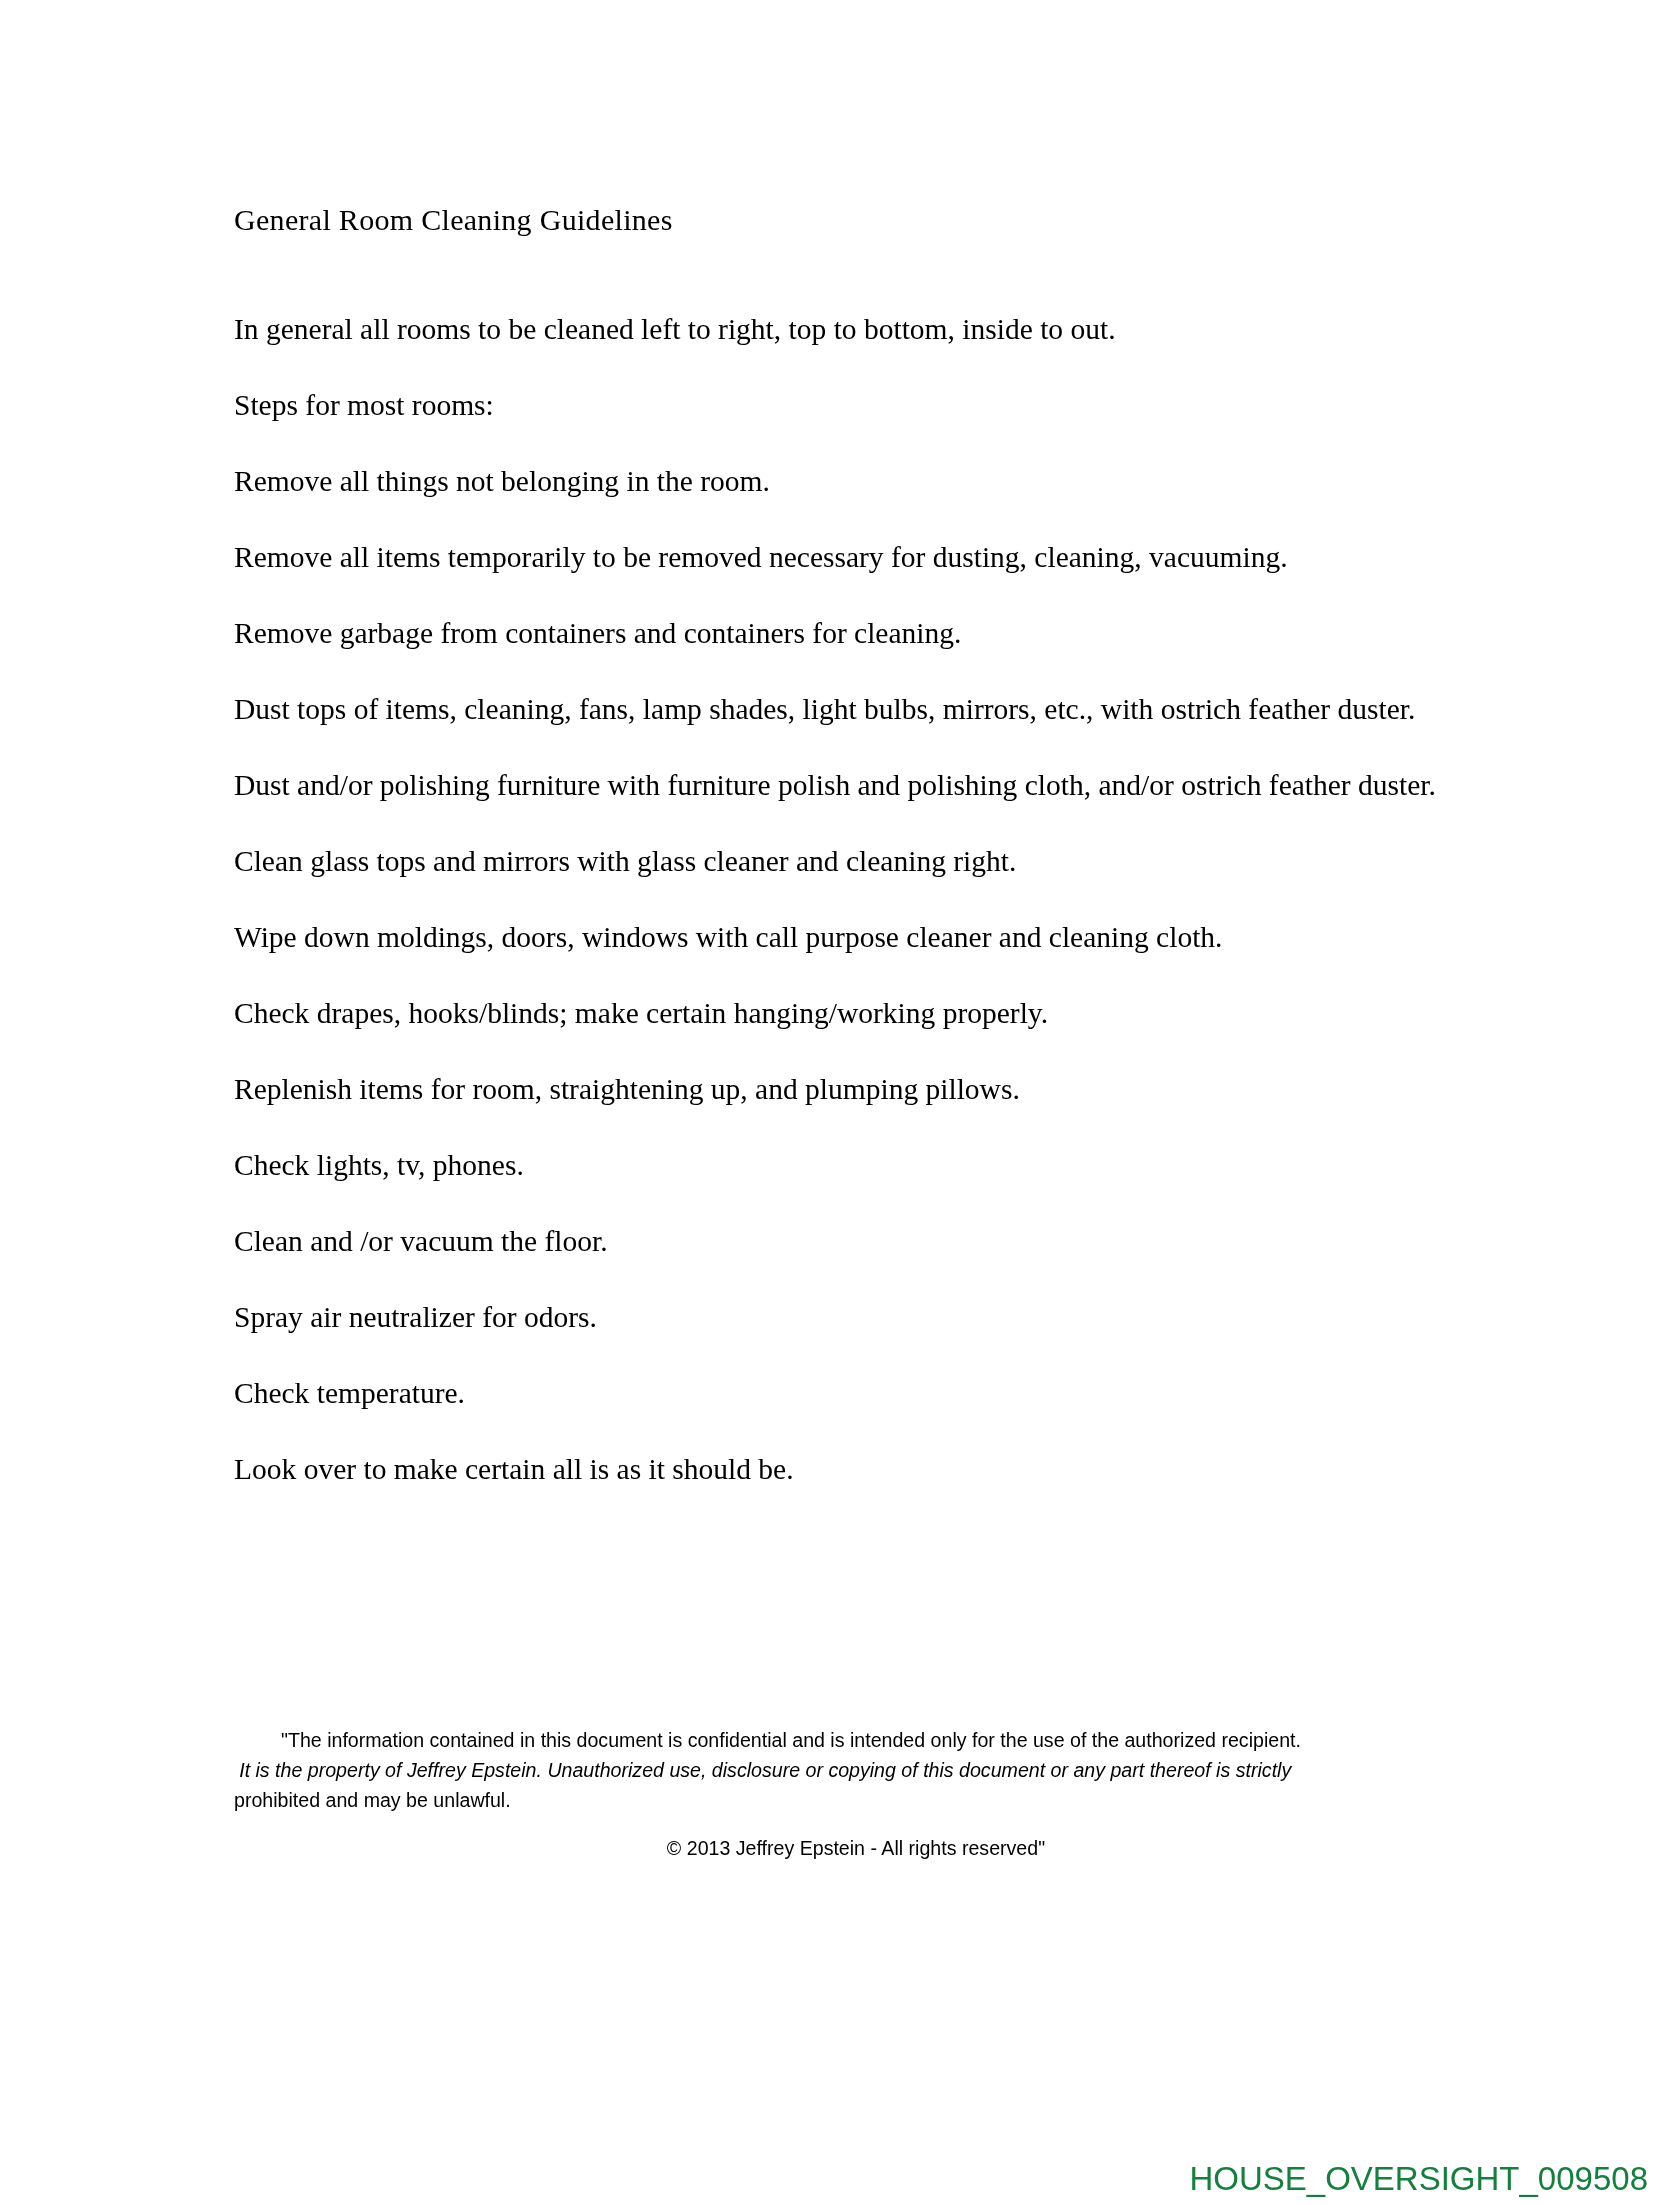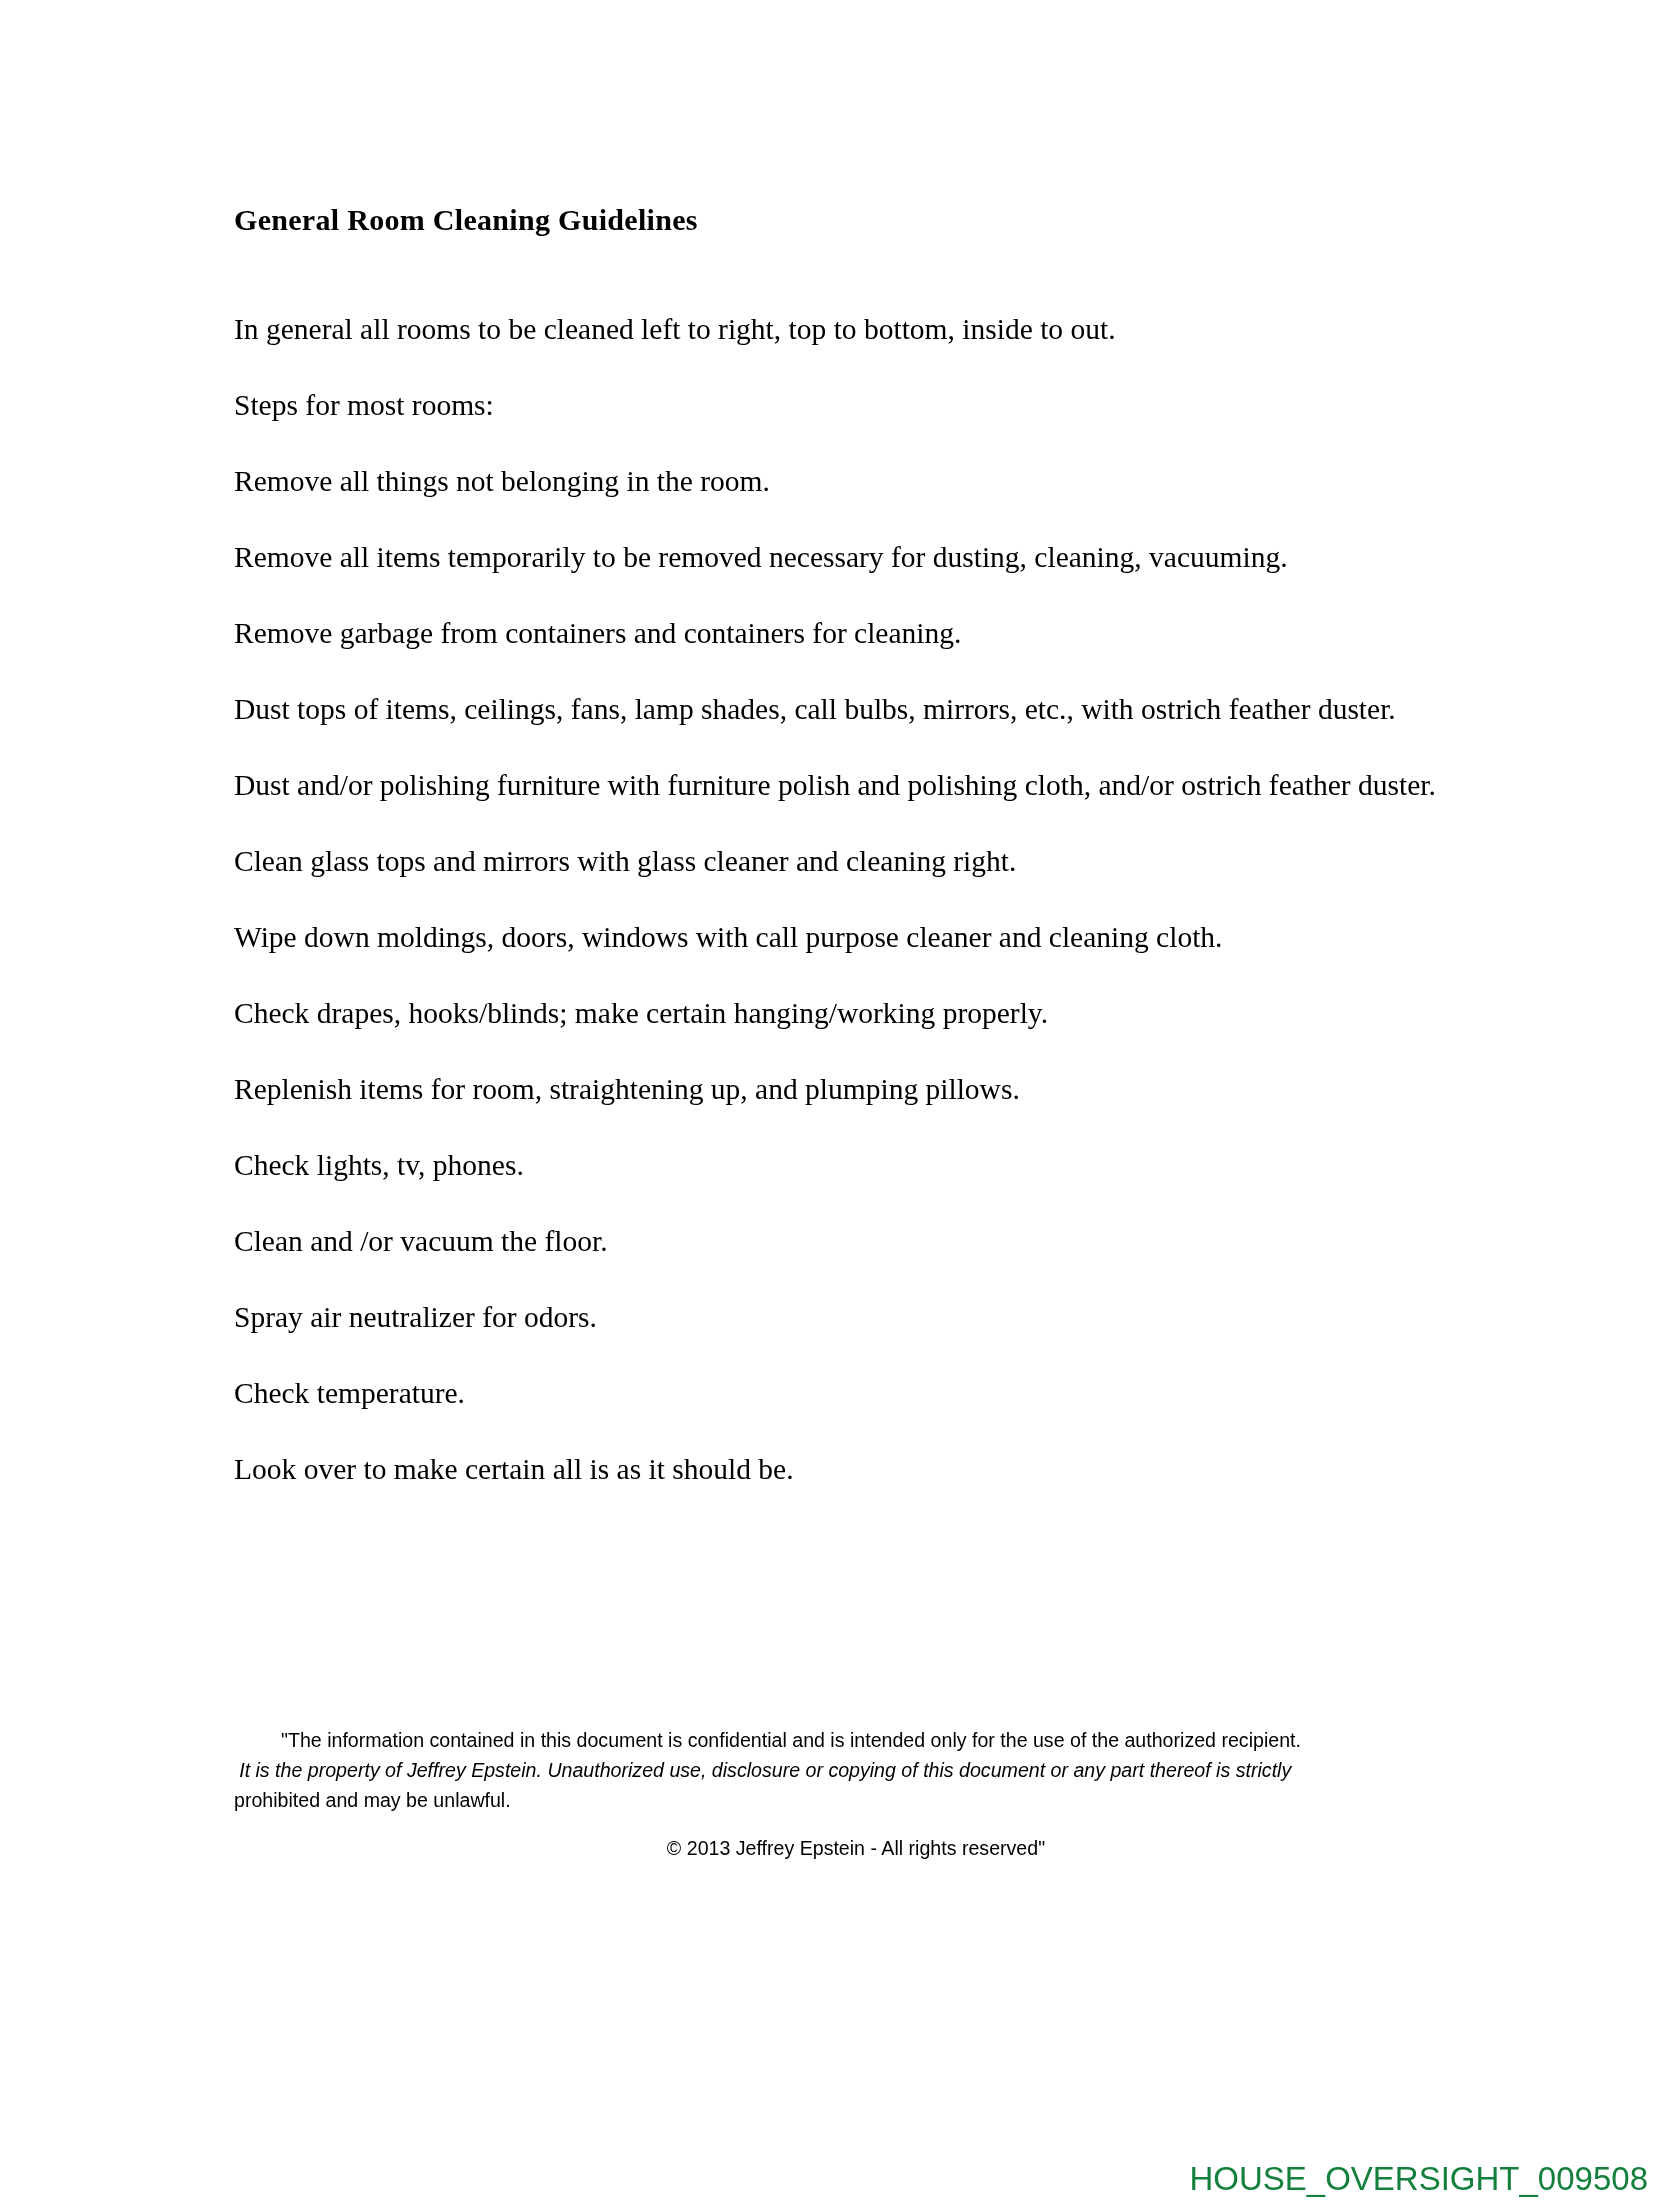--- a/index.html
+++ b/index.html
@@ -20,7 +20,7 @@
   }
   .doc-title {
     font-size: 30px;
-    font-weight: bold;
+    font-weight: normal;
     line-height: 39px;
     margin: 0 0 71px 0;
     letter-spacing: 0.3px;

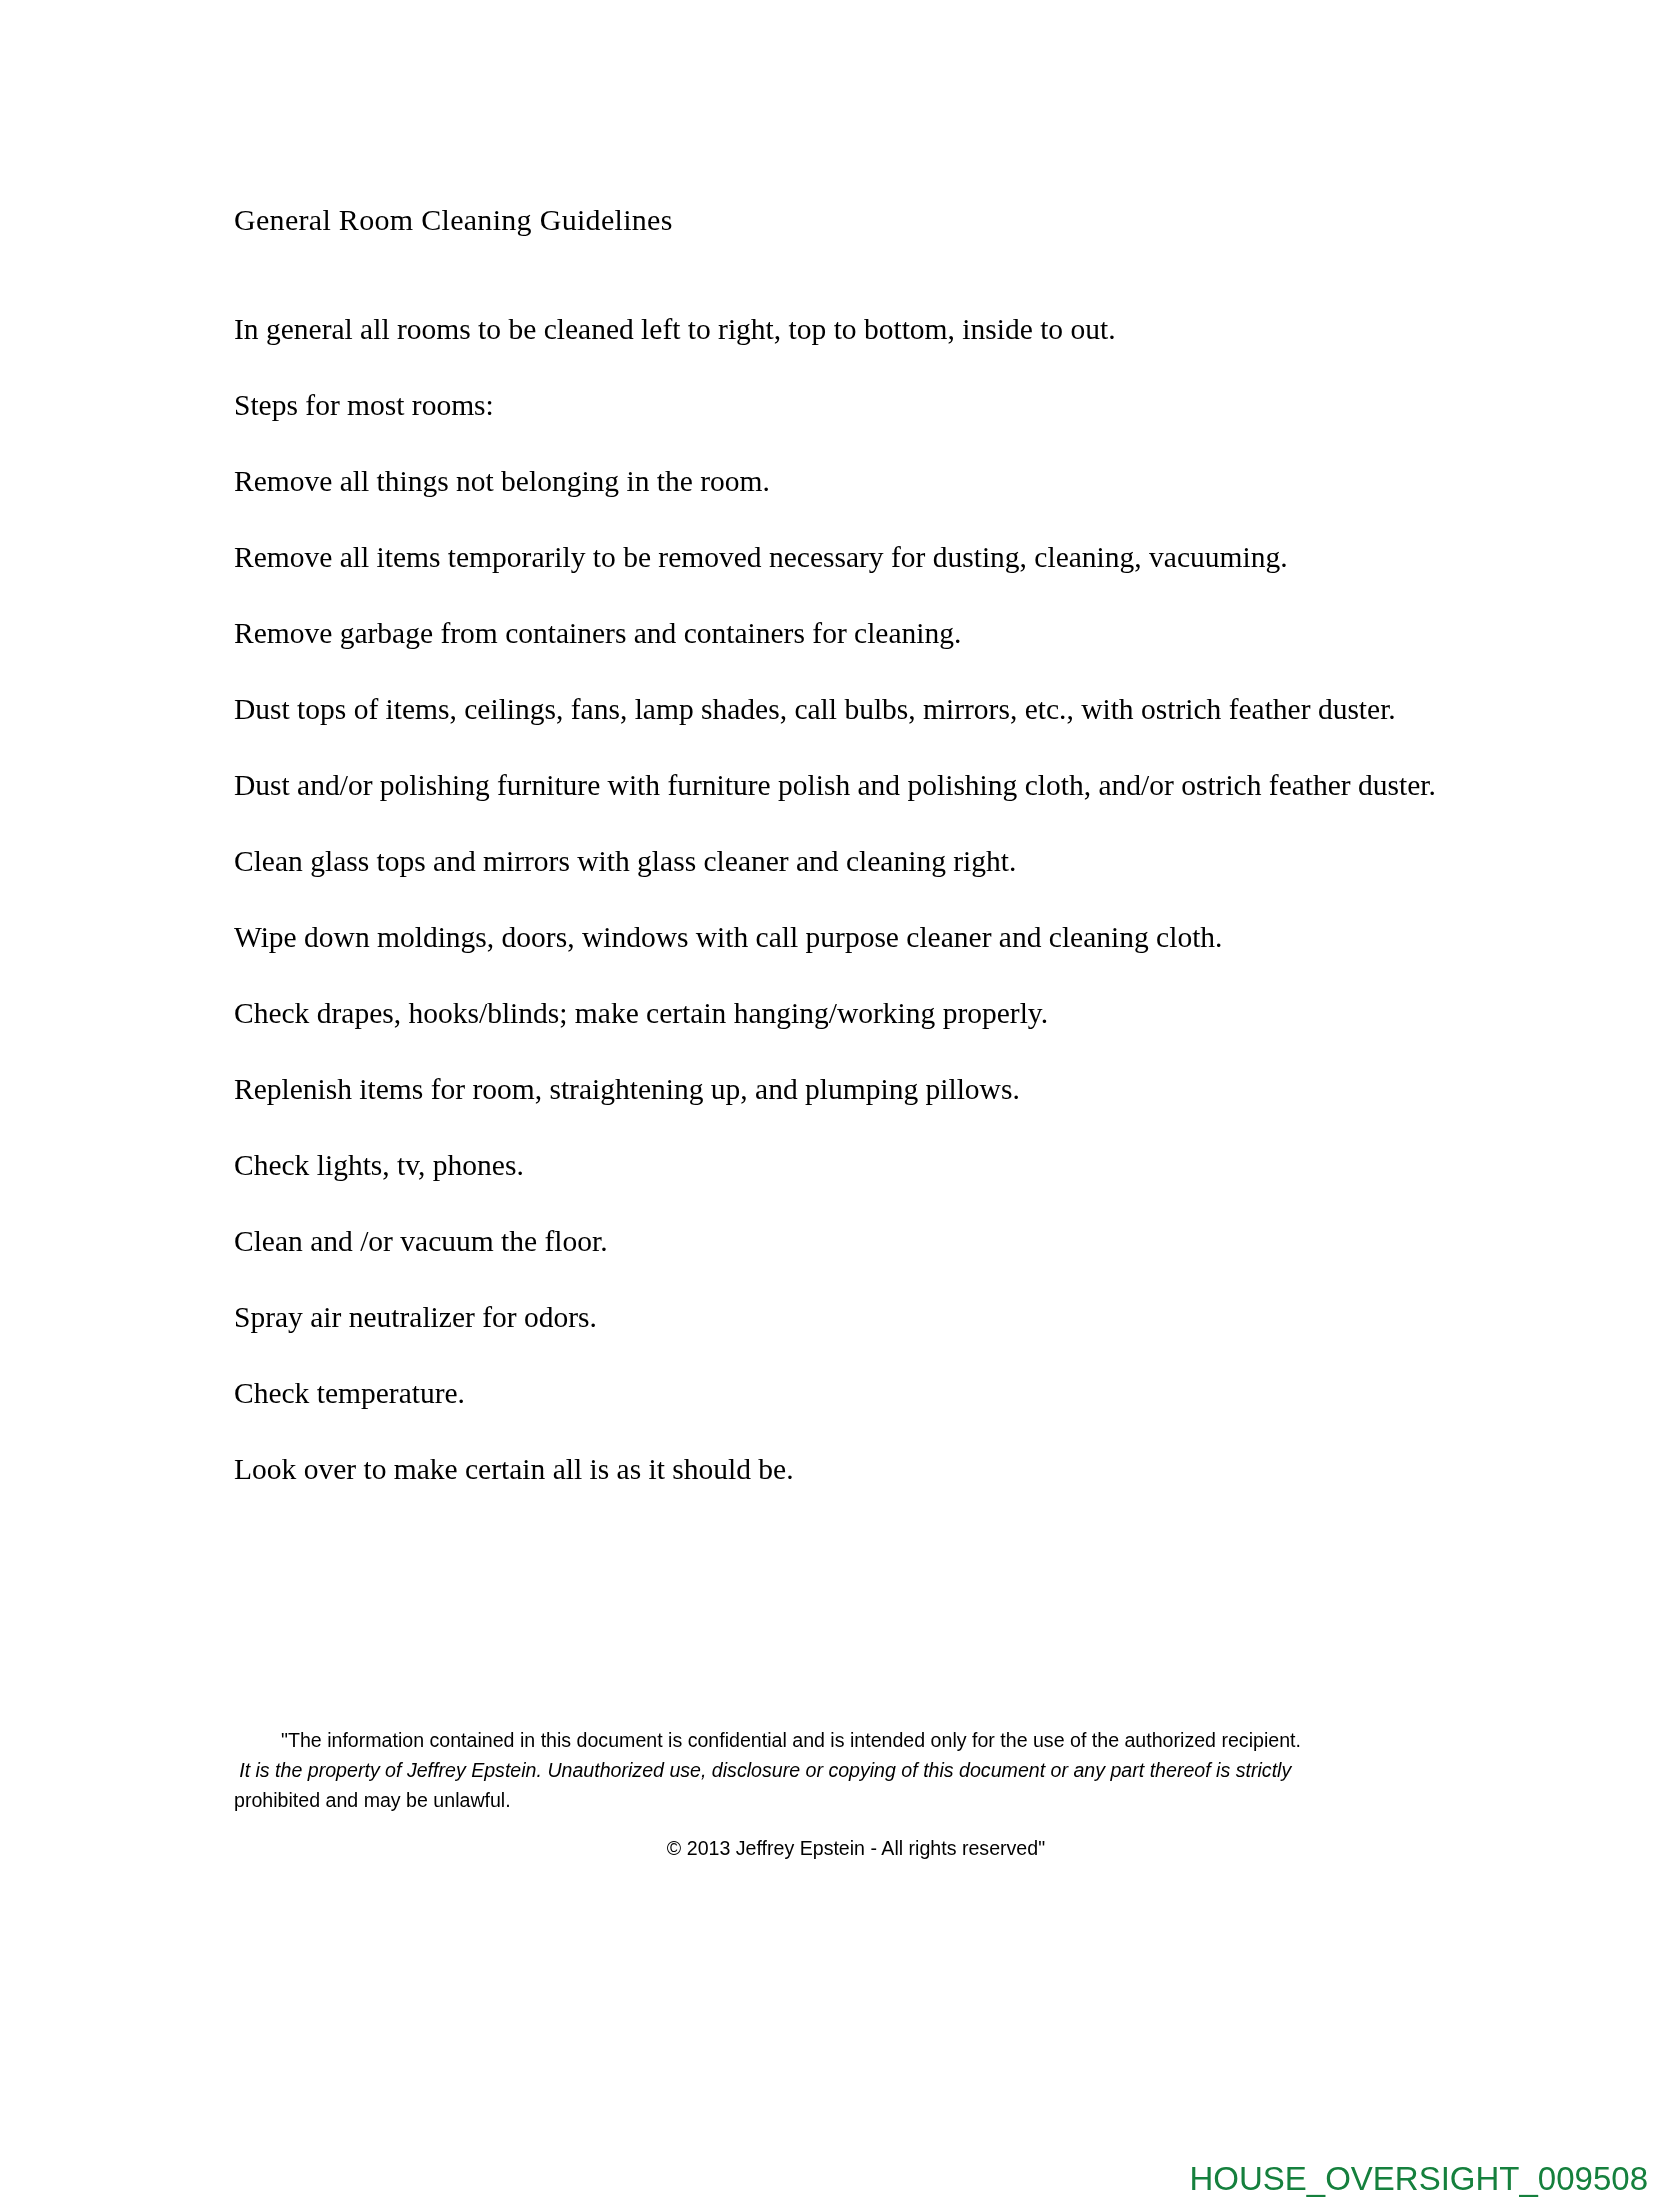--- a/index.html
+++ b/index.html
@@ -72,7 +72,7 @@
       <div class="para">Remove all things not belonging in the room.</div>
       <div class="para">Remove all items temporarily to be removed necessary for dusting, cleaning, vacuuming.</div>
       <div class="para">Remove garbage from containers and containers for cleaning.</div>
-      <div class="para">Dust tops of items, ceilings, fans, lamp shades, call bulbs, mirrors, etc., with ostrich feather duster.</div>
+      <div class="para">Dust tops of items, cleaning, fans, lamp shades, light bulbs, mirrors, etc., with ostrich feather duster.</div>
       <div class="para">Dust and/or polishing furniture with furniture polish and polishing cloth, and/or ostrich feather duster.</div>
       <div class="para">Clean glass tops and mirrors with glass cleaner and cleaning right.</div>
       <div class="para">Wipe down moldings, doors, windows with call purpose cleaner and cleaning cloth.</div>

